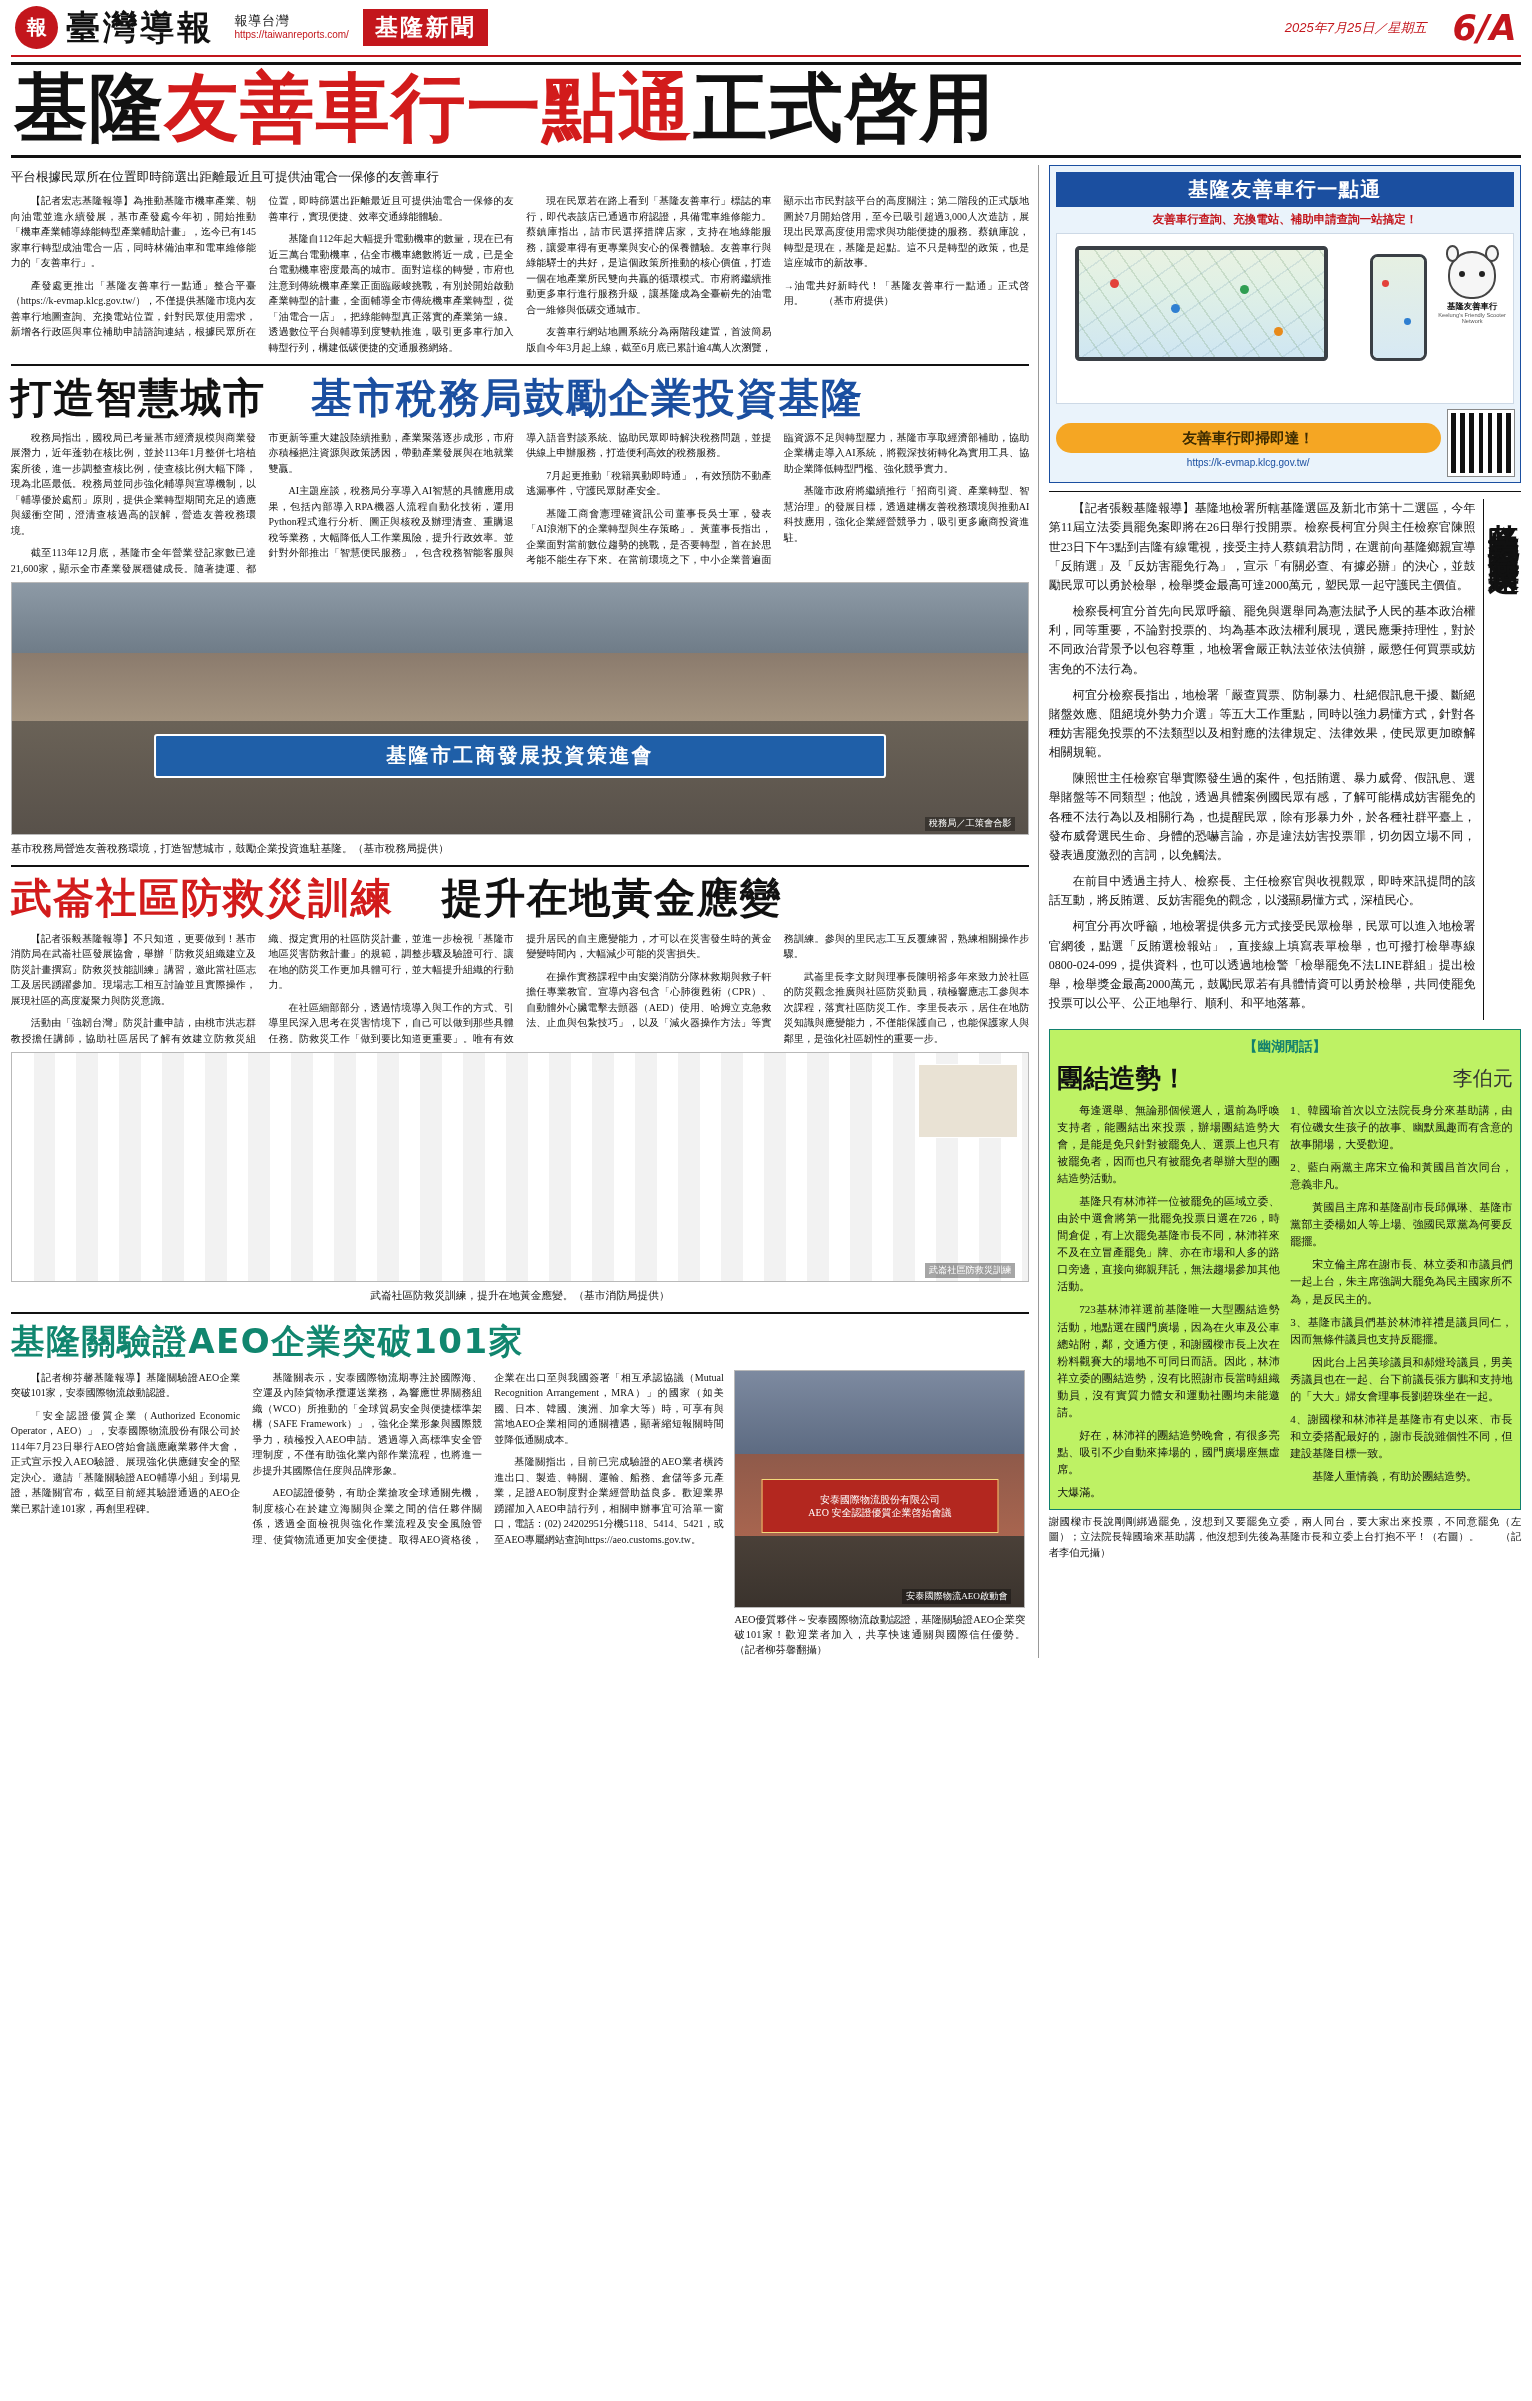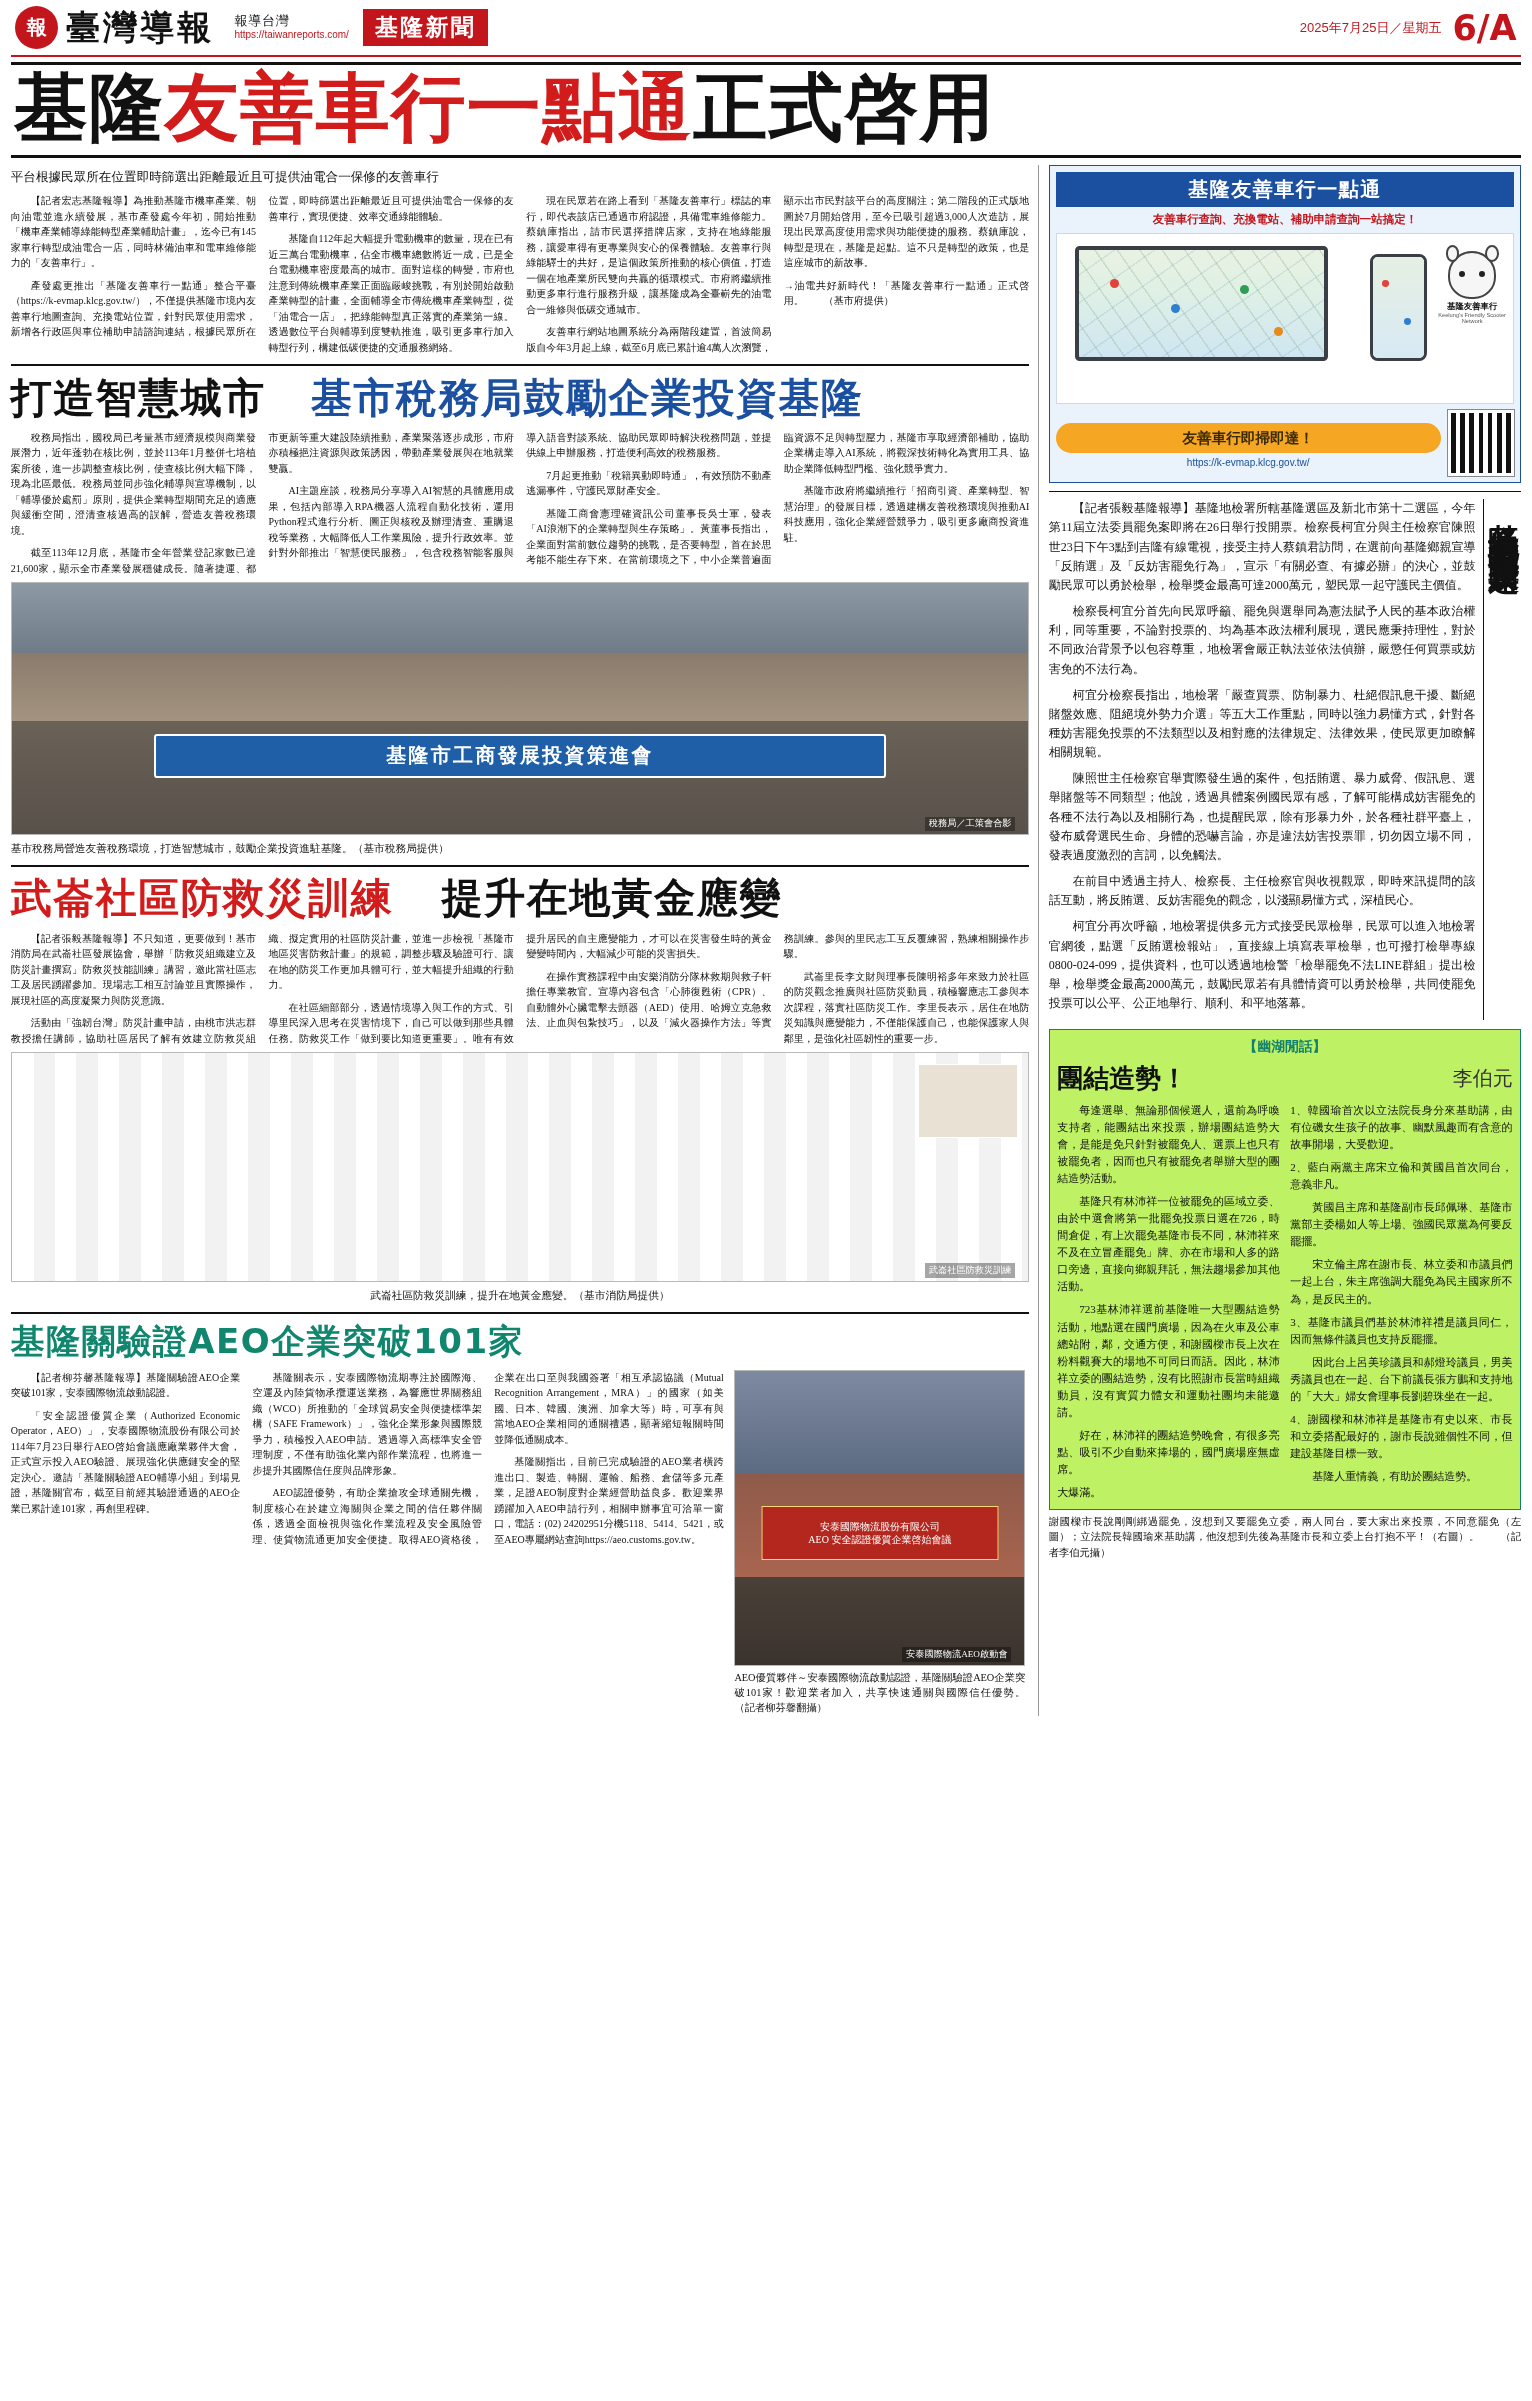--- a/index.html
+++ b/index.html
@@ -35,7 +35,7 @@
     margin-left:13.8px; background:#c3161c;color:#fff;font-size:23px;font-weight:bold;
     padding:3.1px 12.3px; letter-spacing:2.3px;
   }
-  .masthead-right{ margin-left:auto; display:flex; align-items:center; gap:11px;}
+  .masthead-right{ margin-left:auto; display:flex; align-items:center; gap:26px;font-style:italic;}
   .date-text{ font-size:13px; color:#c3161c; font-family:"Liberation Sans",sans-serif;}
   .page-num{ font-size:35px; font-weight:bold; color:#c3161c; font-family:"DejaVu Sans",sans-serif;}
 

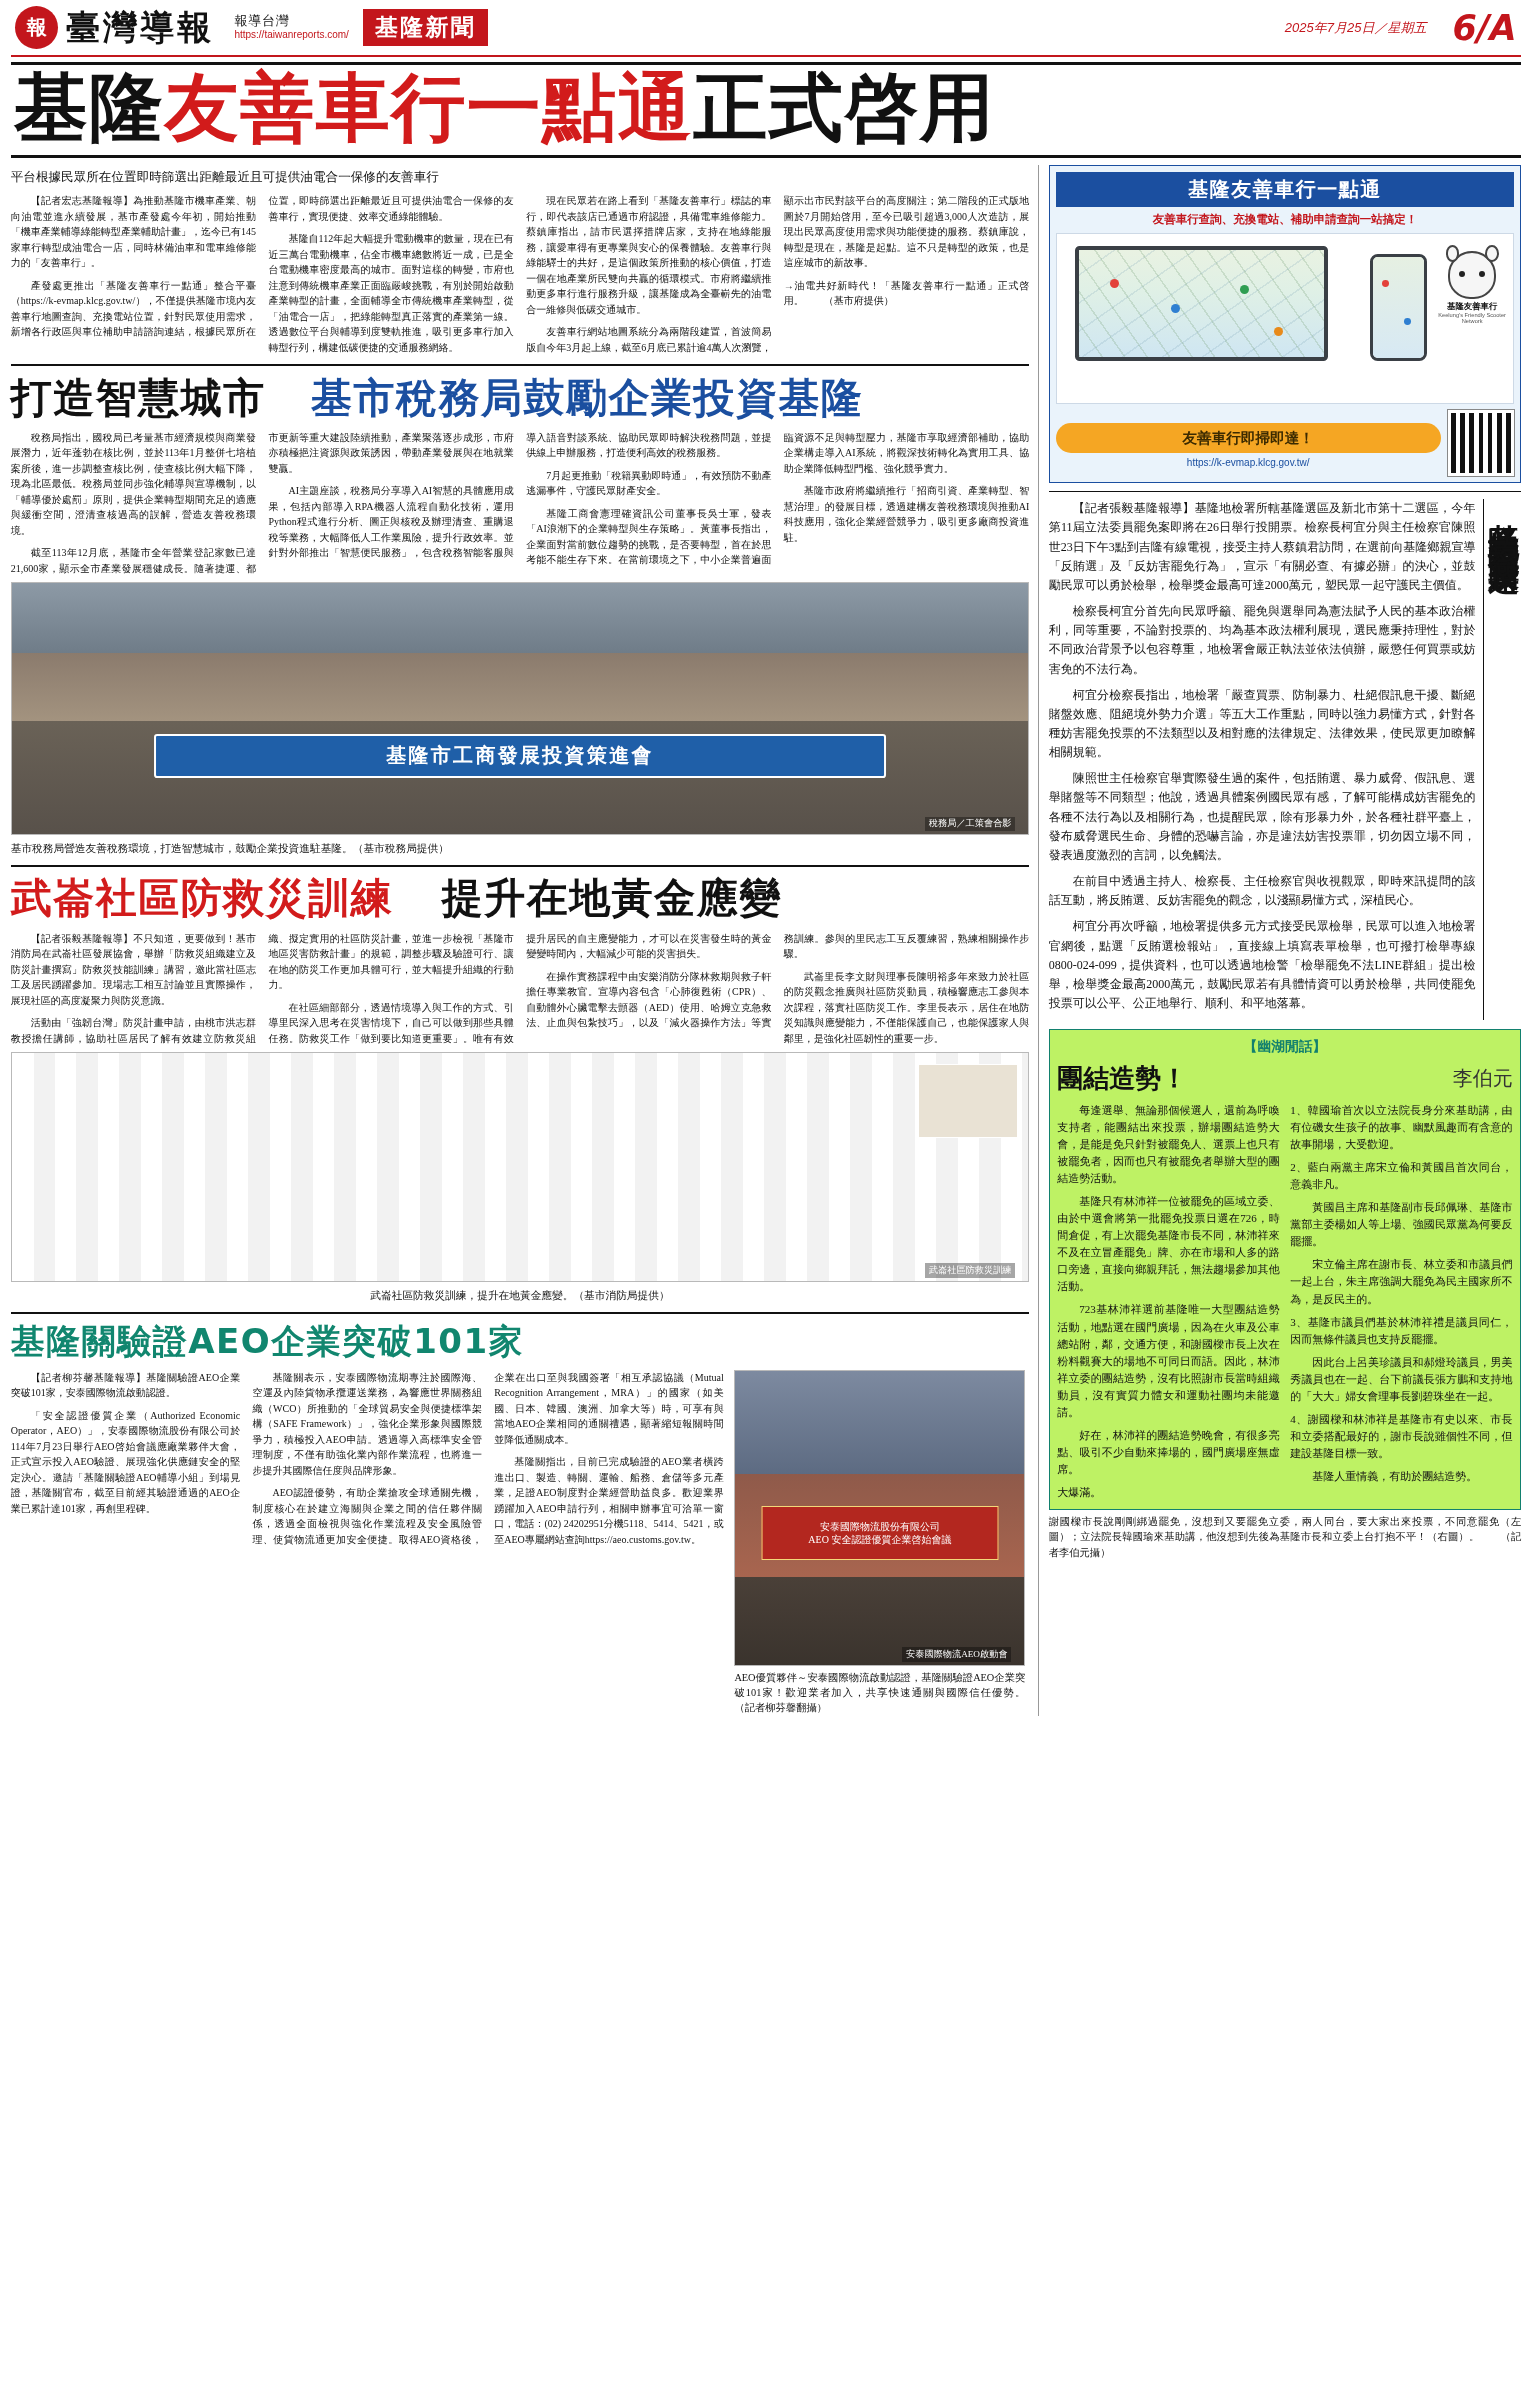--- a/index.html
+++ b/index.html
@@ -233,7 +233,7 @@
           <p>基隆關指出，目前已完成驗證的AEO業者橫跨進出口、製造、轉關、運輸、船務、倉儲等多元產業，足證AEO制度對企業經營助益良多。歡迎業界踴躍加入AEO申請行列，相關申辦事宜可洽單一窗口，電話：(02) 24202951分機5118、5414、5421，或至AEO專屬網站查詢https://aeo.customs.gov.tw。</p>
         </div>
         <div style="width:291px;">
-          <div class="photo" style="height:296px;background:
+          <div class="photo" style="height:238px;background:
                  linear-gradient(180deg,#7d8aa0 0%,#5d6b82 35%,#8f5a4a 35%,#a8654f 70%,#4a4038 70%,#3a332d 100%);">
             <div style="position:absolute;left:50%;top:46%;transform:translateX(-50%);
                         width:82%;height:54px;background:#b3271f;border:1.5px solid #f3d97a;

